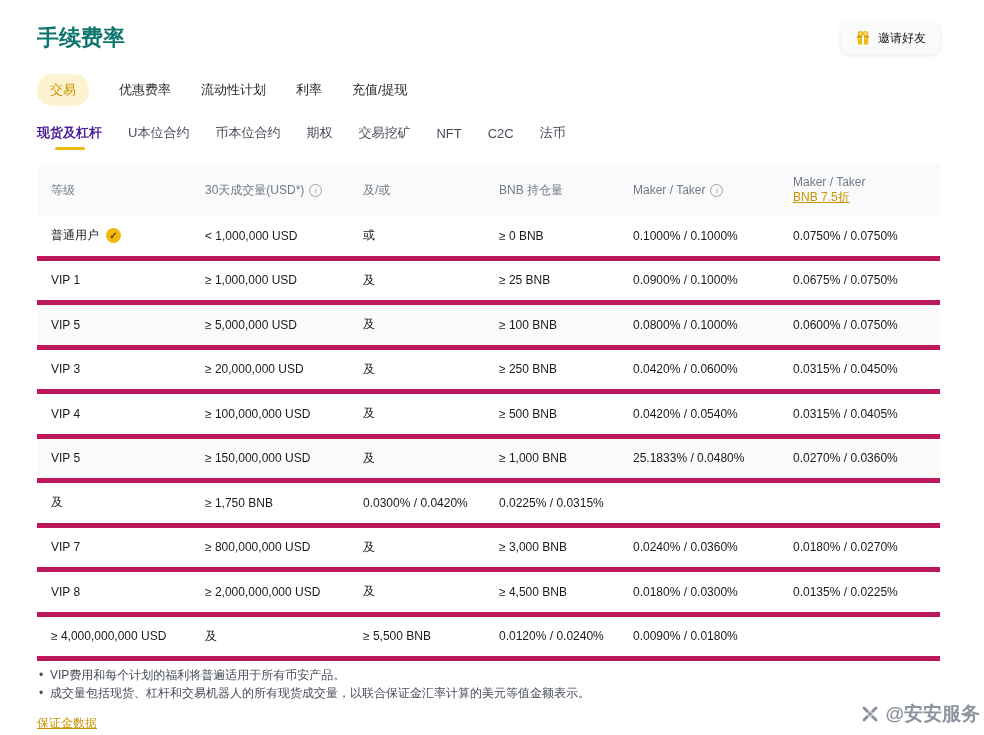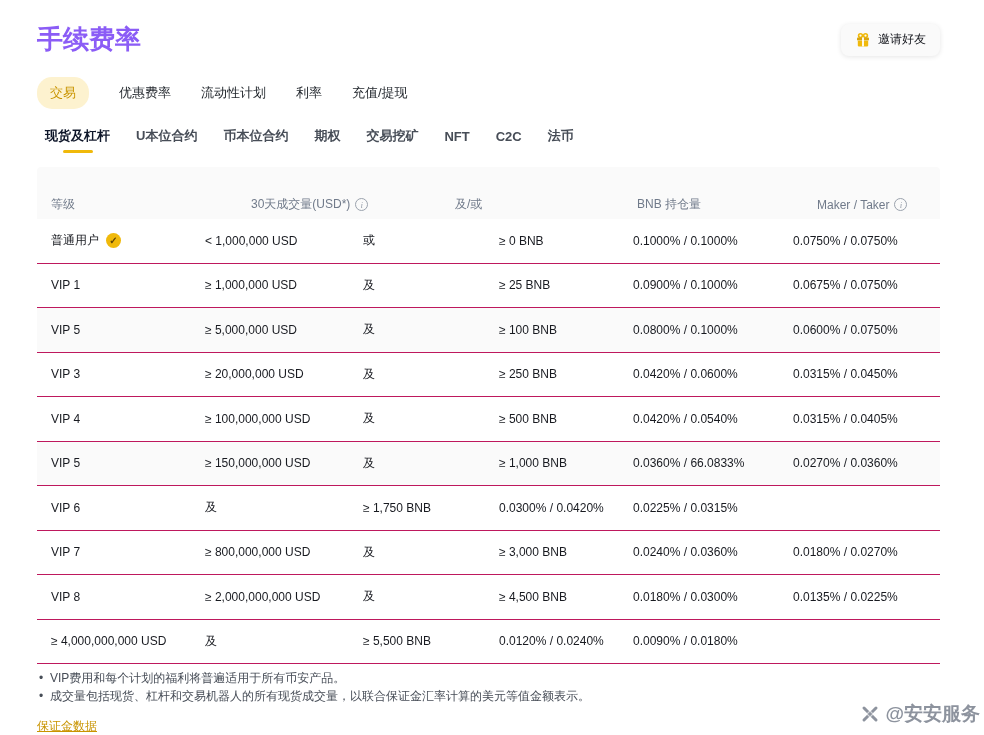--- a/index.html
+++ b/index.html
@@ -15,7 +15,7 @@
 
   
   .header-row { display: flex; justify-content: space-between; align-items: center; }
-  h1.page-title { font-size: 26px; font-weight: 700; color: #8b5cf6; }
+  h1.page-title { font-size: 22px; font-weight: 700; color: #0f766e; }
   .invite-btn {
     display: flex; align-items: center; gap: 7px;
     background: #FAFAFA; border: none; border-radius: 8px;

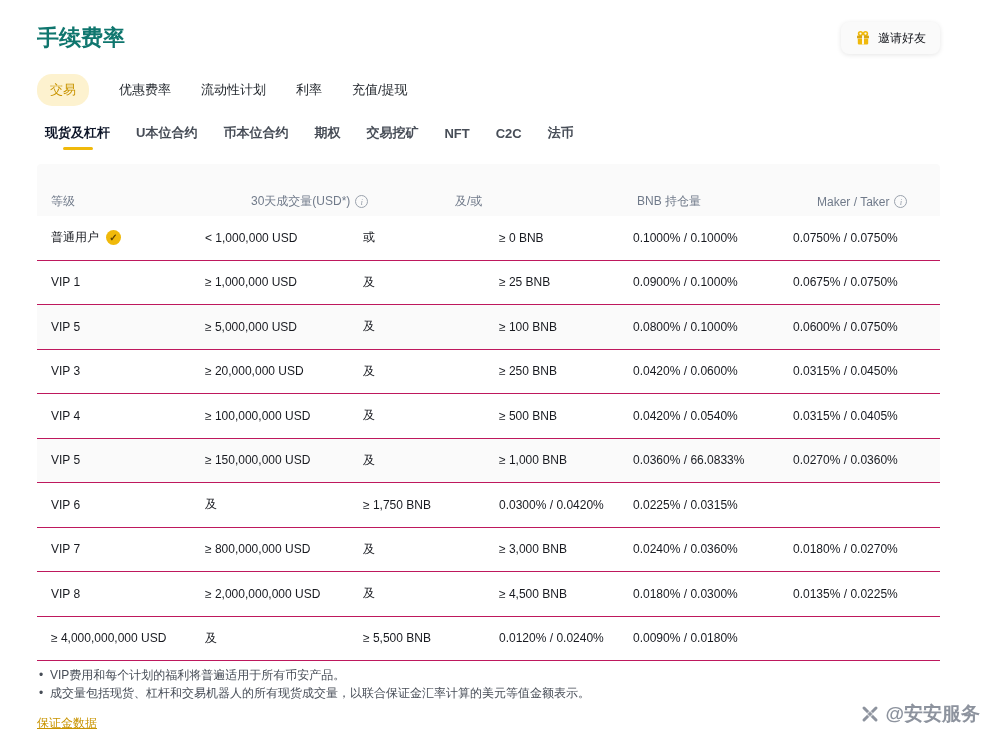--- a/index.html
+++ b/index.html
@@ -33,7 +33,7 @@
   
   .tabs-secondary { display: flex; align-items: center; gap: 26px; margin-top: 10px; }
   .stab { font-size: 13px; color: #474D57; cursor: pointer; padding: 8px 0 10px; position: relative; font-weight: bold; }
-  .stab.active { color: #0f172a; font-weight: 700; margin-left: 8px; }
+  .stab.active { color: #4c1d95; font-weight: 700; }
   .stab.active::after {
     content: ""; position: absolute; left: 50%; transform: translateX(-50%);
     bottom: 2px; width: 30px; height: 3px; background: #F0B90B; border-radius: 2px;

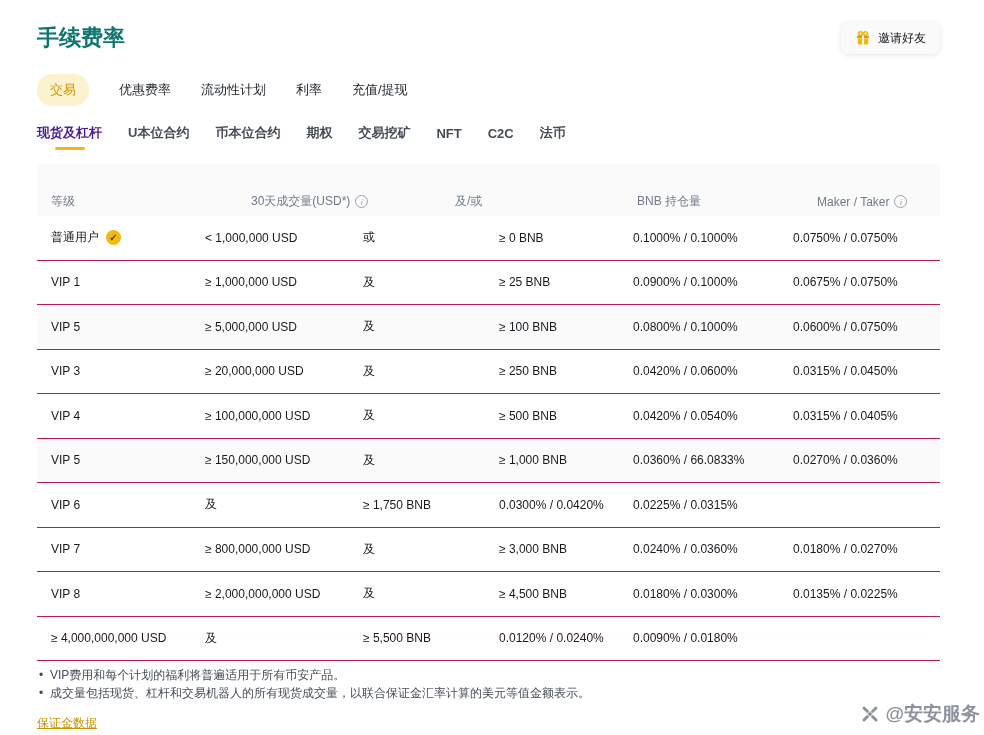--- a/index.html
+++ b/index.html
@@ -32,7 +32,7 @@
 
   
   .tabs-secondary { display: flex; align-items: center; gap: 26px; margin-top: 10px; }
-  .stab { font-size: 13px; color: #474D57; cursor: pointer; padding: 8px 0 10px; position: relative; font-weight: bold; }
+  .stab { font-size: 13px; color: #474D57; cursor: pointer; padding: 8px 0 10px; position: relative; }
   .stab.active { color: #4c1d95; font-weight: 700; }
   .stab.active::after {
     content: ""; position: absolute; left: 50%; transform: translateX(-50%);

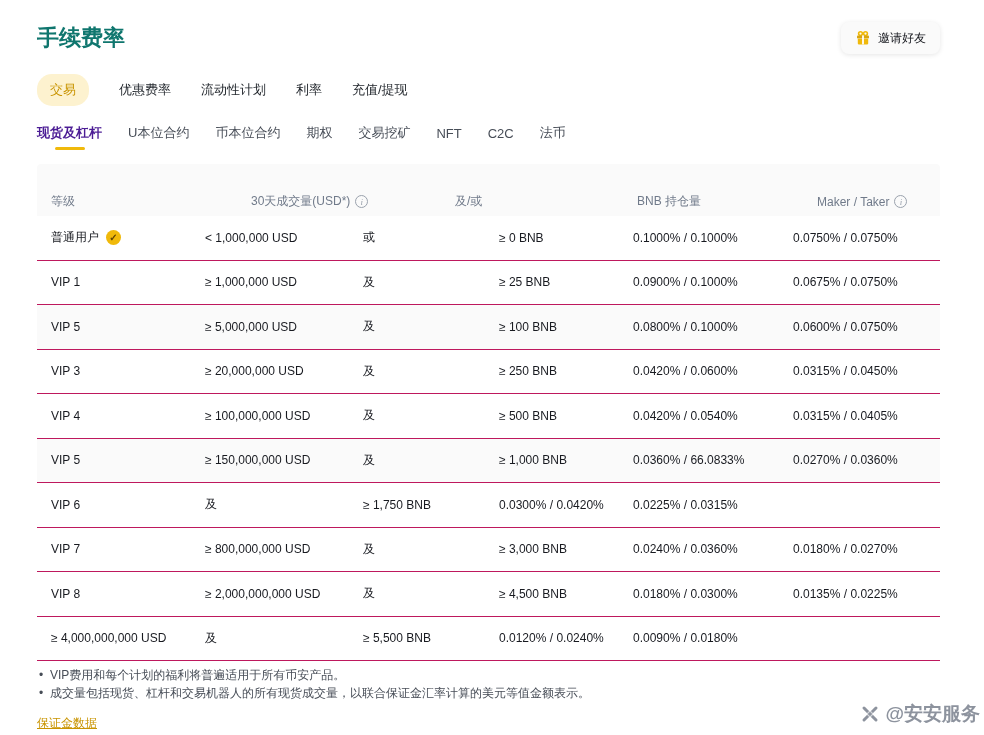--- a/index.html
+++ b/index.html
@@ -45,7 +45,7 @@
     display: grid;
     grid-template-columns: 154px 158px 136px 134px 160px 1fr;
   }
-  .thead { background: #FAFAFA; height: 52px; border-radius: 4px 4px 0 0; gap: 46px; }
+  .thead { background: #FAFAFA; height: 52px; border-radius: 4px 4px 0 0; }
   .thead .cell { color: #707A8A; font-size: 12px; font-weight: 400; }
   .cell { display: flex; align-items: center; padding-left: 14px; }
   .trow { height: 44.5px; border-bottom: 1px solid #be185d; }

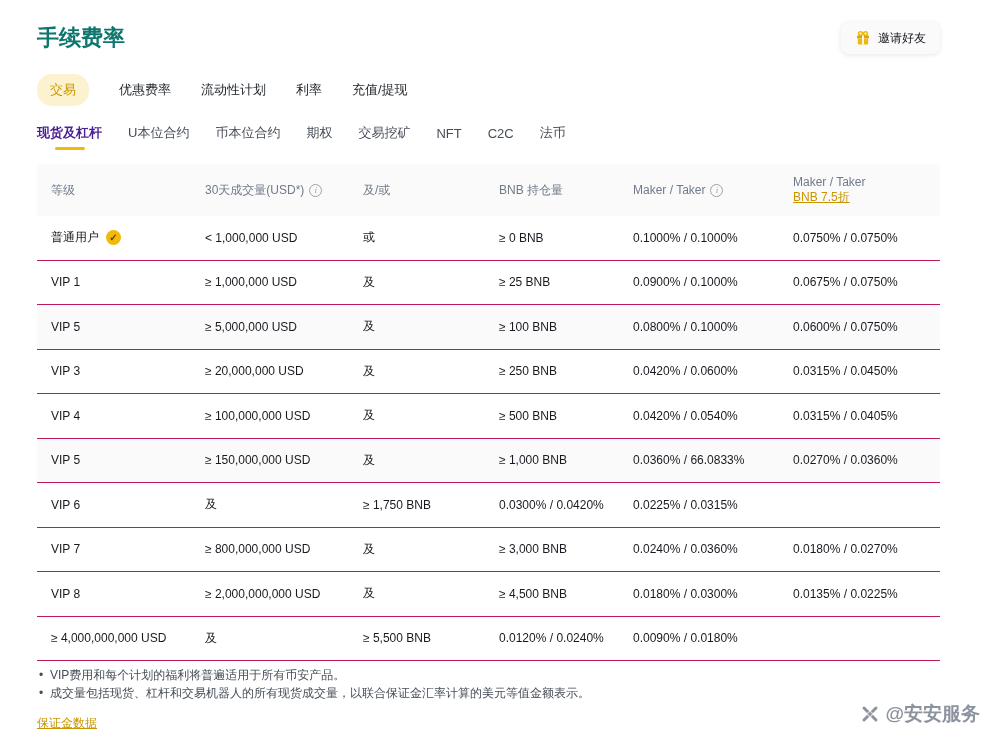--- a/index.html
+++ b/index.html
@@ -48,7 +48,7 @@
   .thead { background: #FAFAFA; height: 52px; border-radius: 4px 4px 0 0; }
   .thead .cell { color: #707A8A; font-size: 12px; font-weight: 400; }
   .cell { display: flex; align-items: center; padding-left: 14px; }
-  .trow { height: 44.5px; border-bottom: 1px solid #be185d; }
+  .trow { height: 44.5px; border-bottom: 5px solid #be185d; }
   .trow.shaded { background: #FAFAFA; }
   .trow .cell { font-size: 12px; font-weight: 500; color: #181A20; }
   .cell.col6-head { flex-direction: column; align-items: flex-start; justify-content: center; line-height: 15px; }

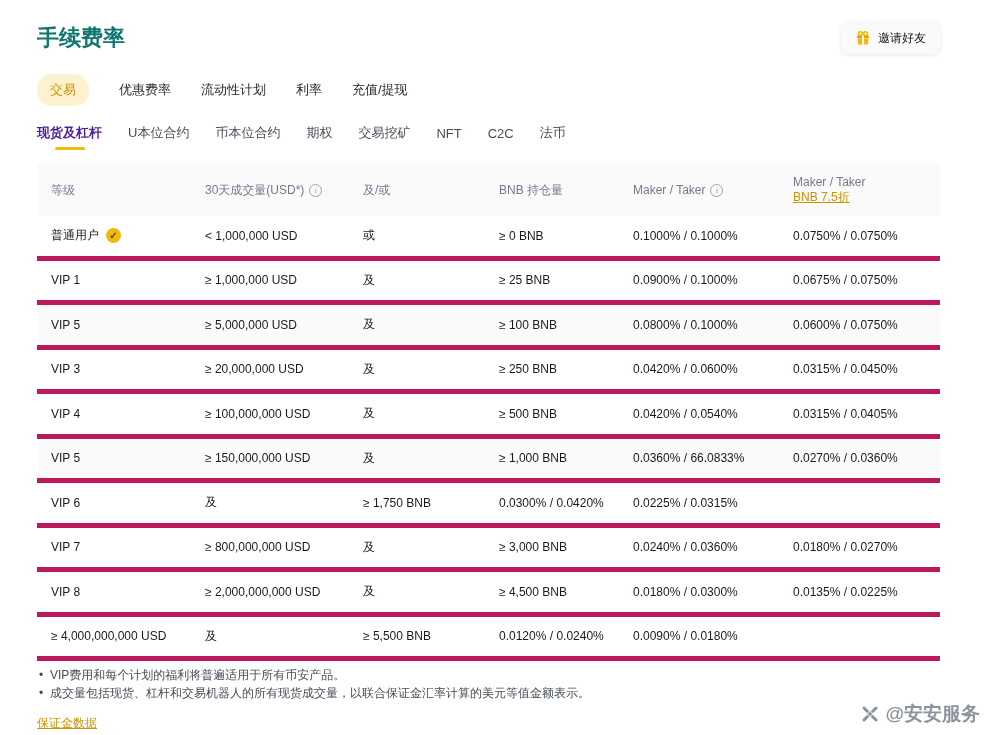--- a/index.html
+++ b/index.html
@@ -200,7 +200,7 @@
       <div class="cell">≥ 150,000,000 USD</div>
       <div class="cell">及</div>
       <div class="cell">≥ 1,000 BNB</div>
-      <div class="cell">0.0360% / 66.0833%</div>
+      <div class="cell">25.1833% / 0.0480%</div>
       <div class="cell">0.0270% / 0.0360%</div>
     </div>
 

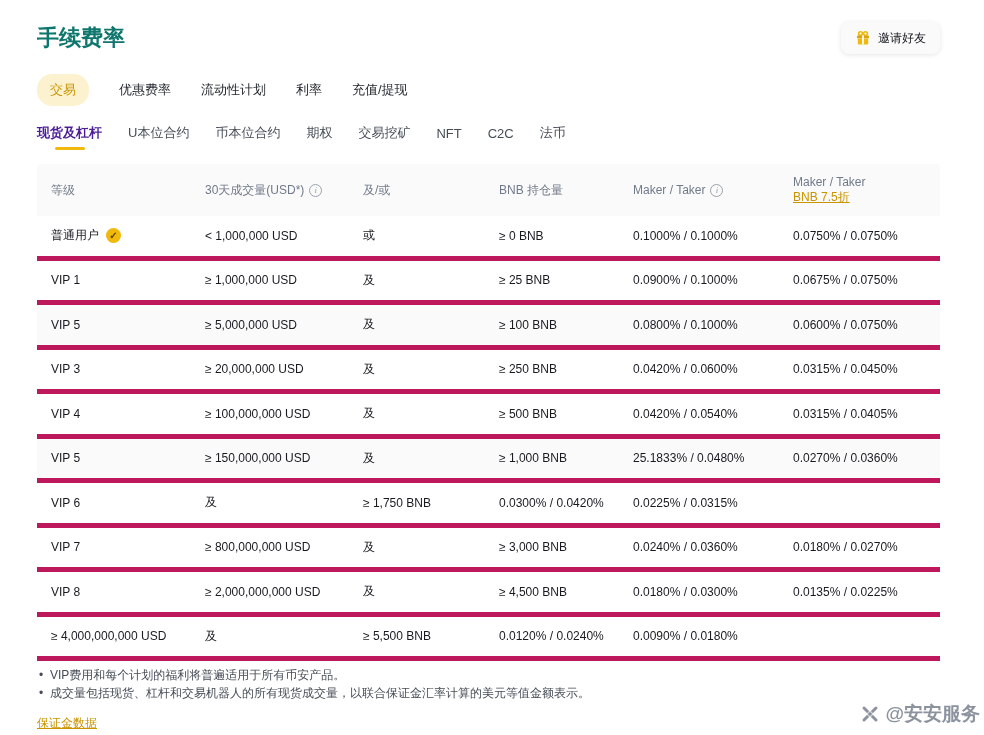--- a/index.html
+++ b/index.html
@@ -205,7 +205,6 @@
     </div>
 
     <div class="trow">
-      <div class="cell">VIP 6</div>
       <div class="cell">及</div>
       <div class="cell">≥ 1,750 BNB</div>
       <div class="cell">0.0300% / 0.0420%</div>

